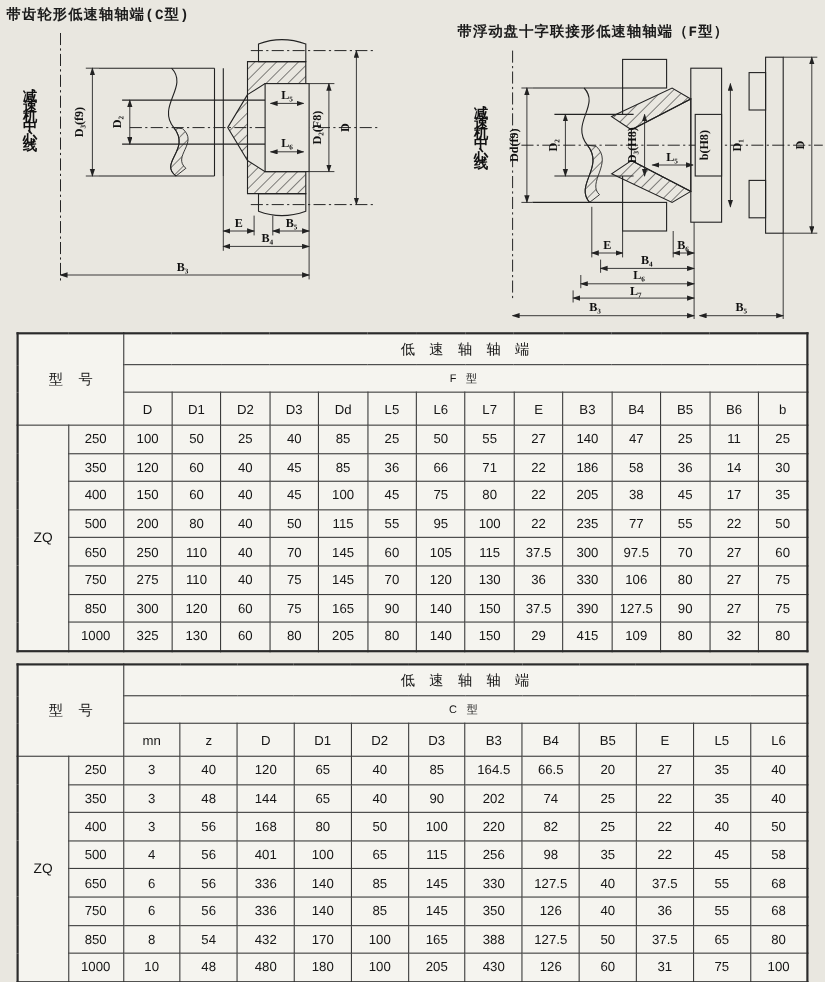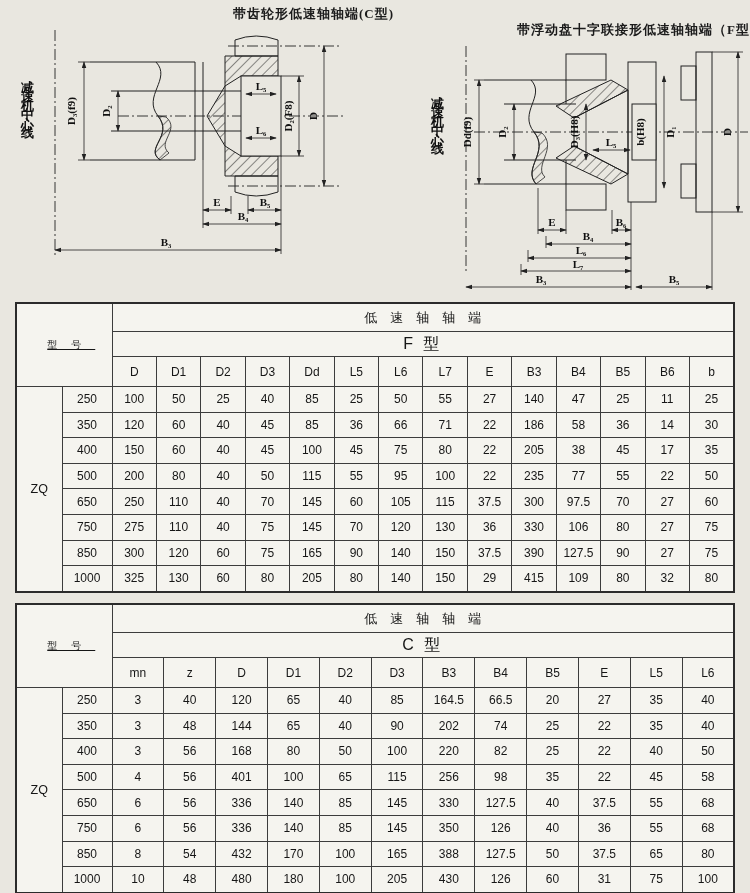--- a/index.html
+++ b/index.html
@@ -16,8 +16,8 @@
   .fig-left{left:6px;width:388px;}
   .fig-right{left:400px;width:348px;}
   .dtitle{
-    text-align:right;
-    font-family:Liberation Serif, serif;
+    text-align:left;
+    font-family:Liberation Mono, monospace;
     font-weight:bold;font-size:13px;letter-spacing:1px;
     height:20px;line-height:20px;
   }

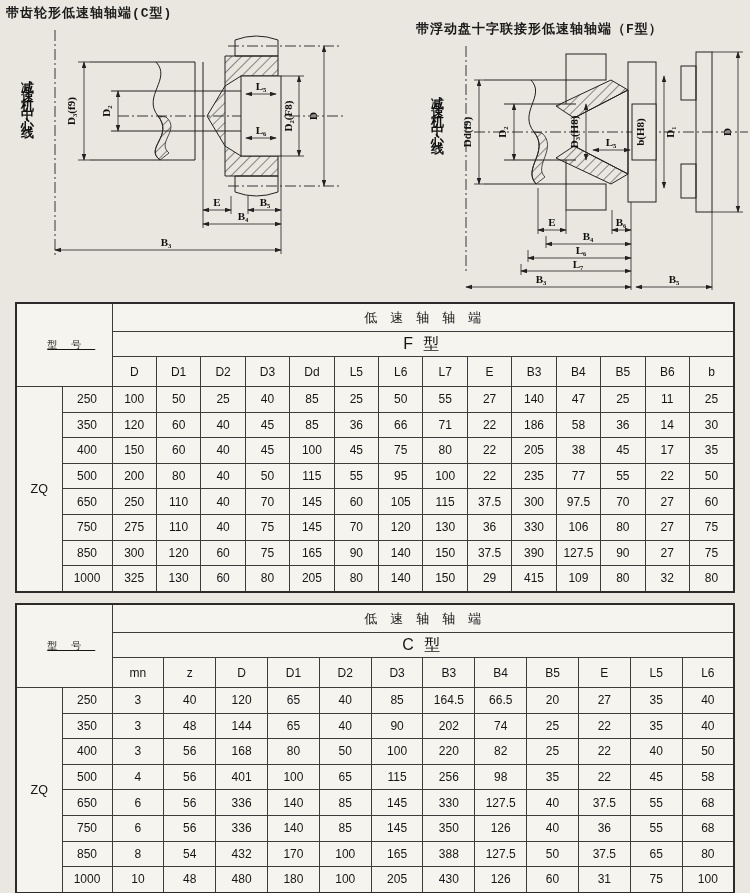--- a/index.html
+++ b/index.html
@@ -56,7 +56,7 @@
   table.spec thead tr.r2 th{height:24px;}
   table.spec thead tr.r3 th{height:29px;}
   table.spec tbody td{height:24.6px;}
-  .model-head{letter-spacing:14px;font-size:10px;text-indent:14px;text-decoration:underline;}
+  .model-head{letter-spacing:14px;font-size:13px;text-indent:14px;}
   .group-head{letter-spacing:13px;font-size:13px;text-indent:13px;font-weight:bold;}
   .type-head{letter-spacing:3px;font-size:16px;}
   td.model{font-size:12.5px;}

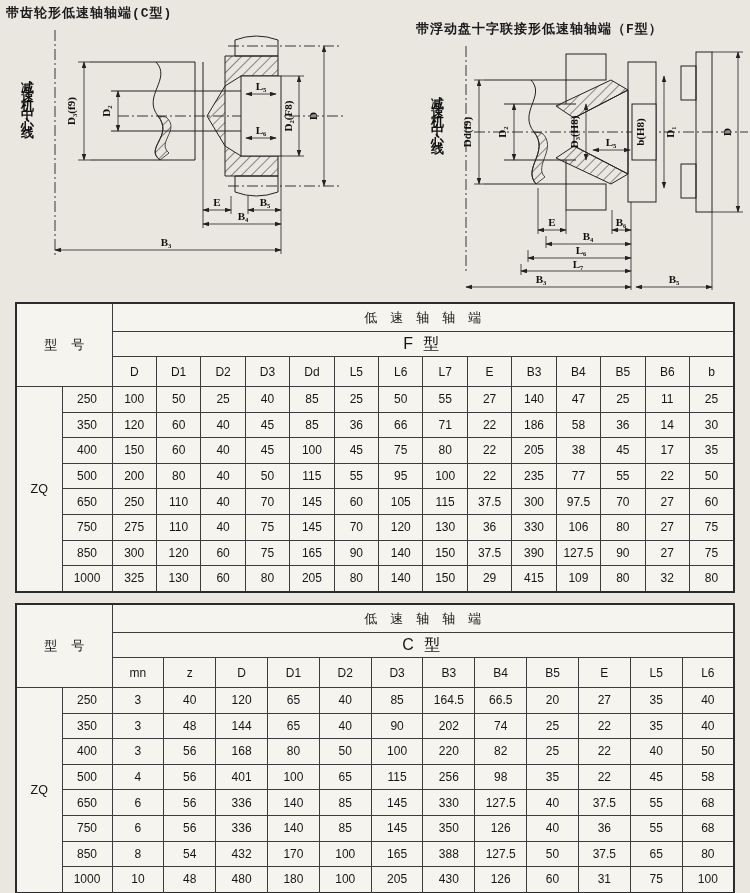--- a/index.html
+++ b/index.html
@@ -58,7 +58,7 @@
   table.spec tbody td{height:24.6px;}
   .model-head{letter-spacing:14px;font-size:13px;text-indent:14px;}
   .group-head{letter-spacing:13px;font-size:13px;text-indent:13px;font-weight:bold;}
-  .type-head{letter-spacing:3px;font-size:16px;}
+  .type-head{letter-spacing:3px;font-size:10px;}
   td.model{font-size:12.5px;}
 </style>
 </head>

